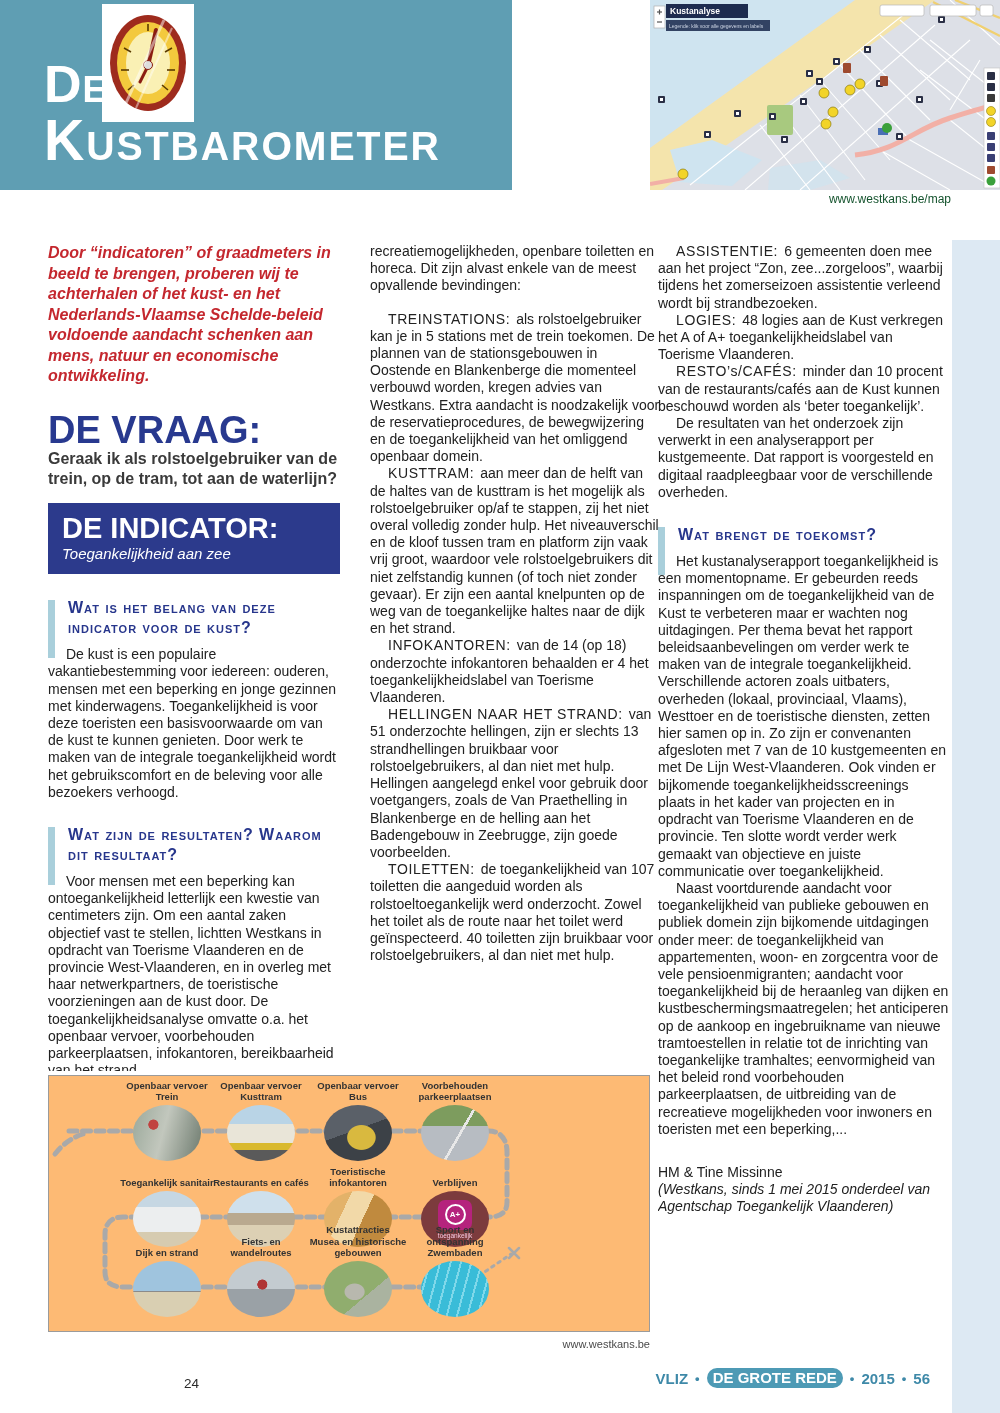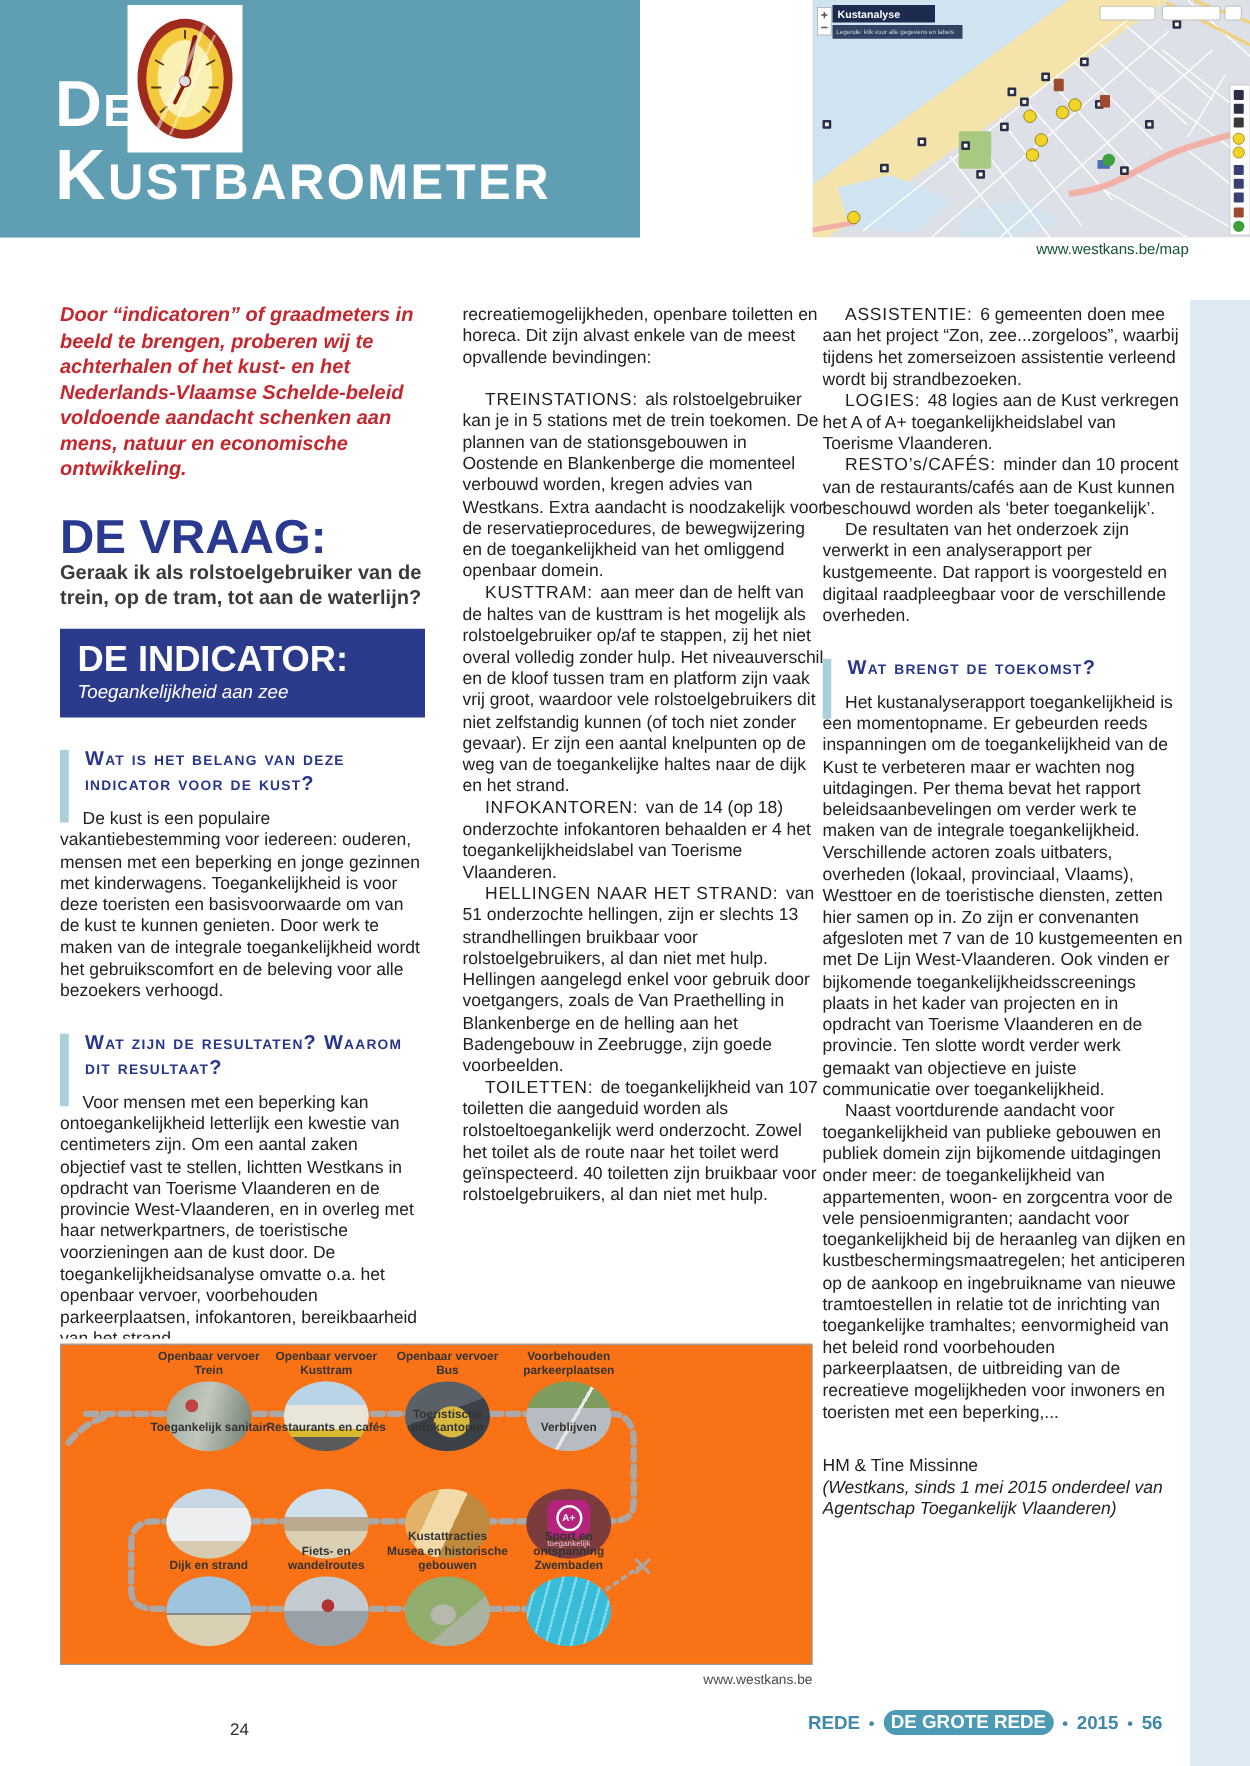--- a/index.html
+++ b/index.html
@@ -43,7 +43,7 @@
   .byline{margin-top:26px !important;font-weight:500;}
   .byline-note{font-style:italic;}
   
-  .ig-box{position:absolute;left:48px;top:1075px;width:602px;height:257px;background:#f97316;border:1px solid #9b9b9b;box-sizing:border-box;}
+  .ig-box{position:absolute;left:48px;top:1075px;width:602px;height:257px;background:#fdba74;border:1px solid #9b9b9b;box-sizing:border-box;}
   .ig-chain{position:absolute;left:0;top:0;}
   .ig-item{position:absolute;width:110px;display:flex;flex-direction:column;align-items:center;justify-content:flex-end;}
   .ig-label{font-size:9.5px;font-weight:700;color:#333;text-align:center;line-height:1.18;white-space:pre-line;margin-bottom:3px;}

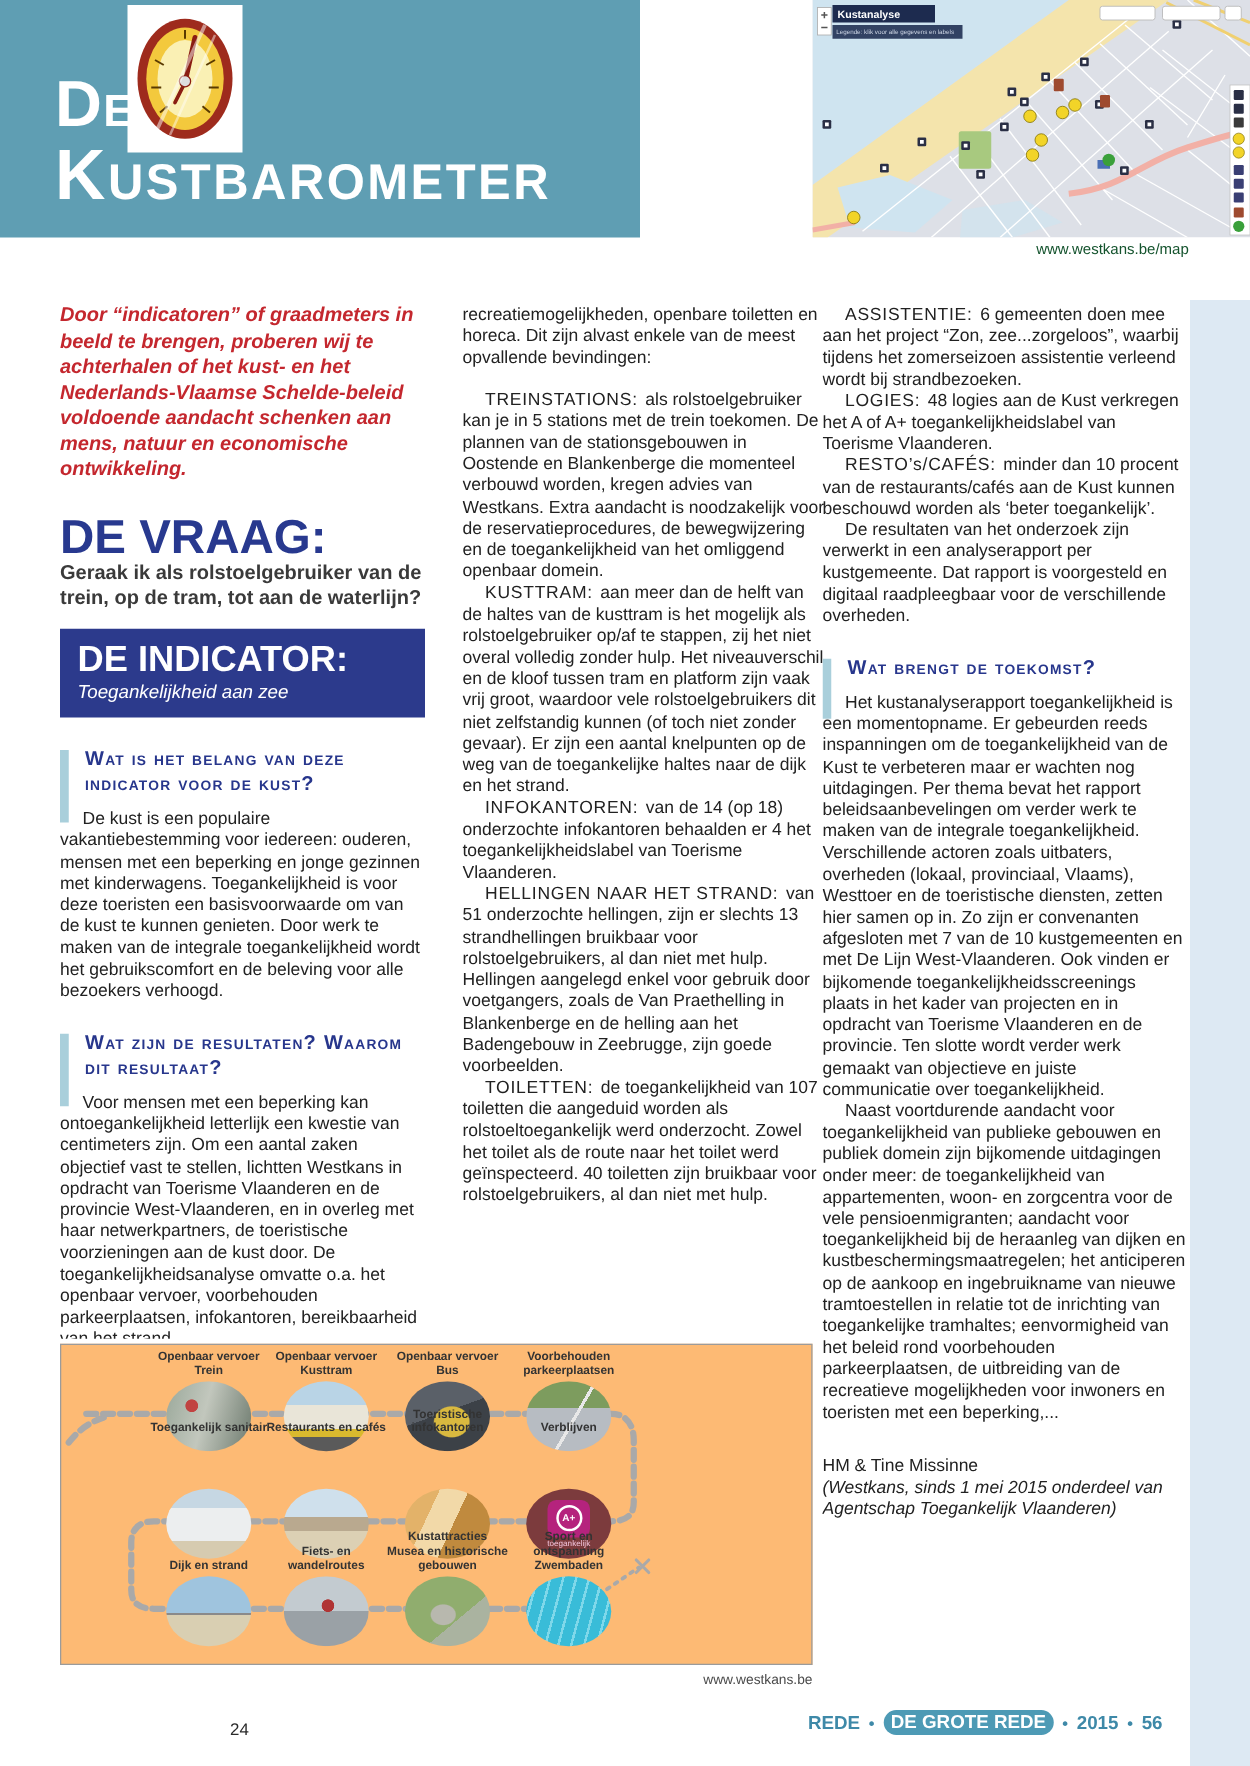--- a/index.html
+++ b/index.html
@@ -49,7 +49,7 @@
   .ig-label{font-size:9.5px;font-weight:700;color:#333;text-align:center;line-height:1.18;white-space:pre-line;margin-bottom:3px;}
   .ig-oval{width:68px;height:56px;border-radius:50%;flex:0 0 auto;}
   .r1{top:5px;height:80px;}
-  .r2{top:83px;height:88px;gap:40px;}
+  .r2{top:83px;height:88px;}
   .r3{top:157px;height:84px;}
   .cx1{left:63px;}.cx2{left:157px;}.cx3{left:254px;}.cx4{left:351px;}
   .photo1{background:radial-gradient(circle at 30% 35%,rgba(195,45,45,.85) 0 8%,rgba(195,45,45,0) 9%),linear-gradient(105deg,#9aa89a 0%,#c2c7bd 45%,#6d7a6e 100%);}

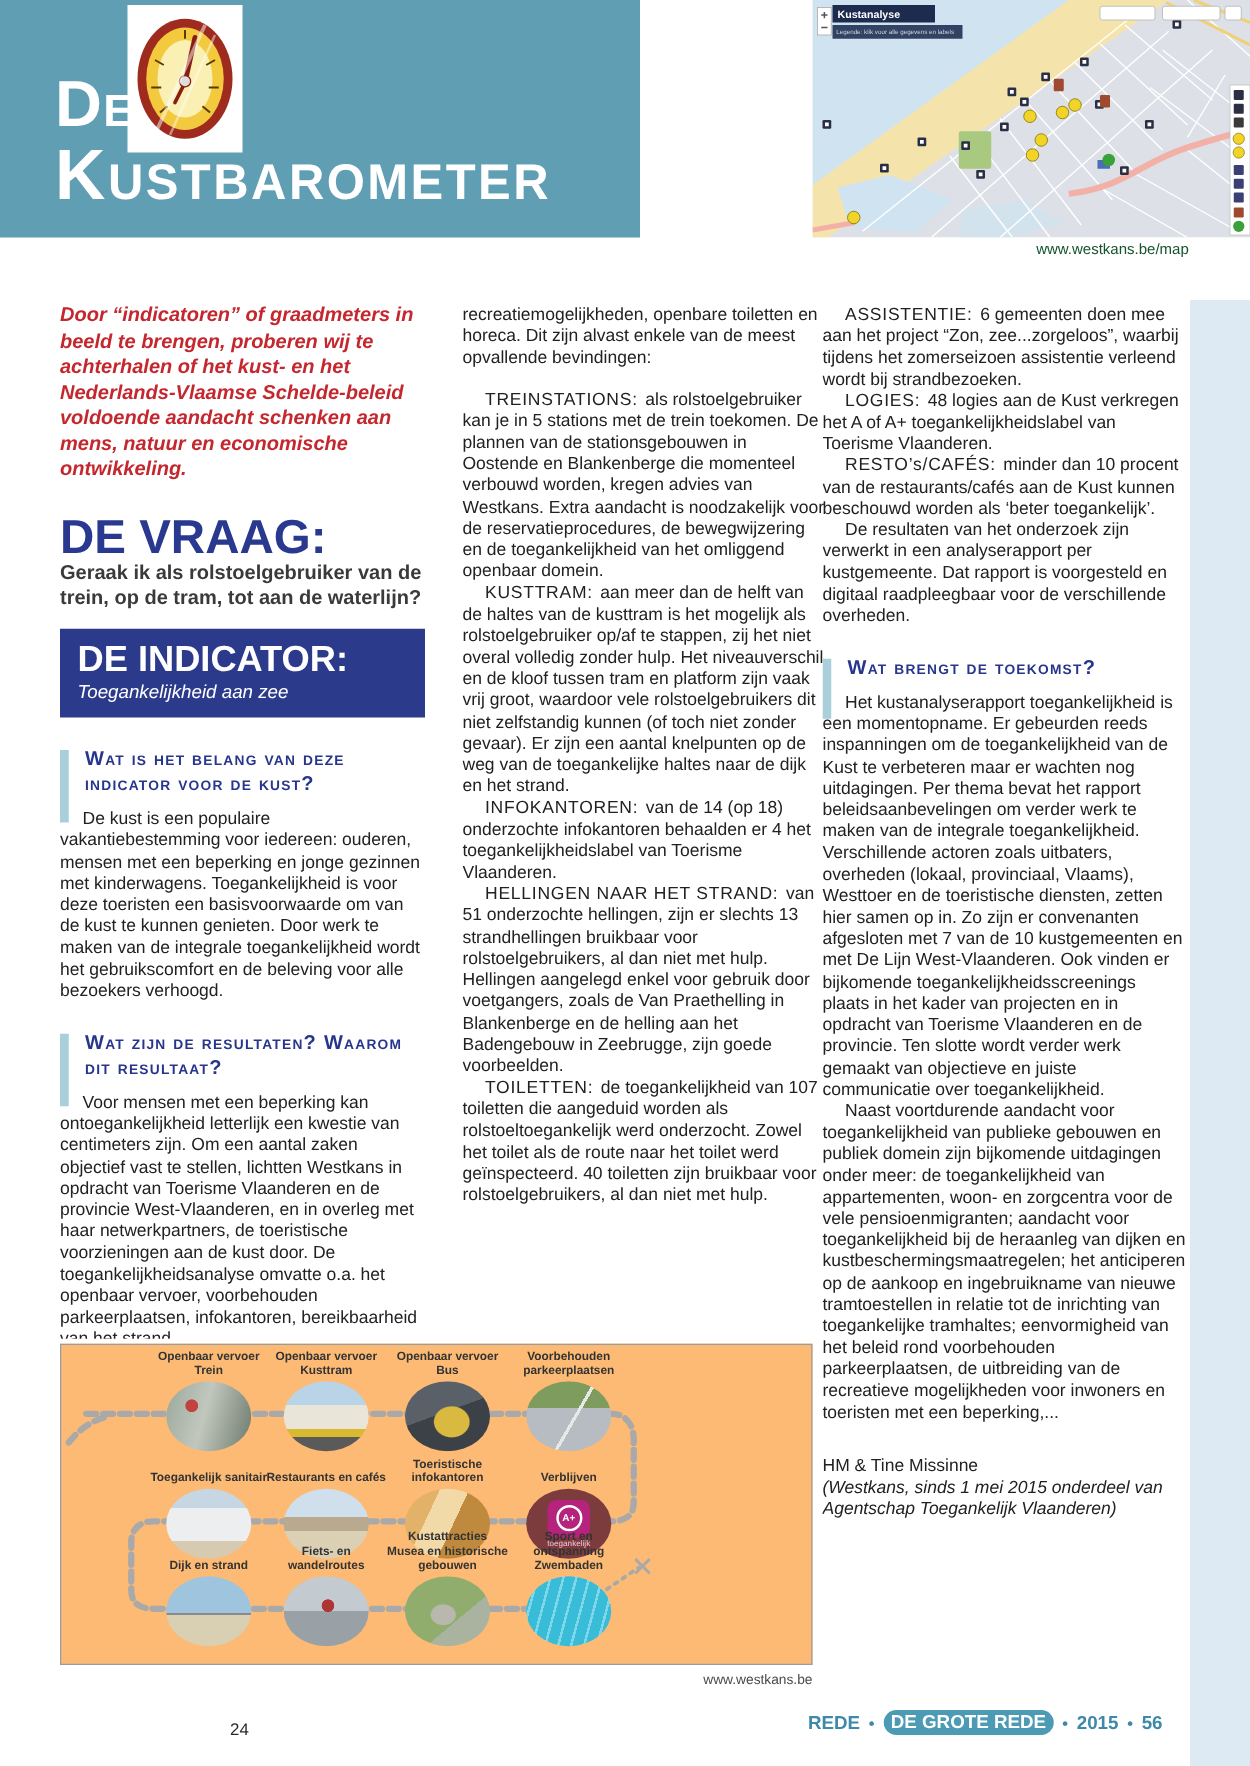--- a/index.html
+++ b/index.html
@@ -343,7 +343,7 @@
 
 <div class="page-num">24</div>
 <div class="footer-right">
-  <span>REDE</span>
+  <span>VLIZ</span>
   <span class="dot">•</span>
   <span class="footer-badge">DE GROTE REDE</span>
   <span class="dot">•</span>

